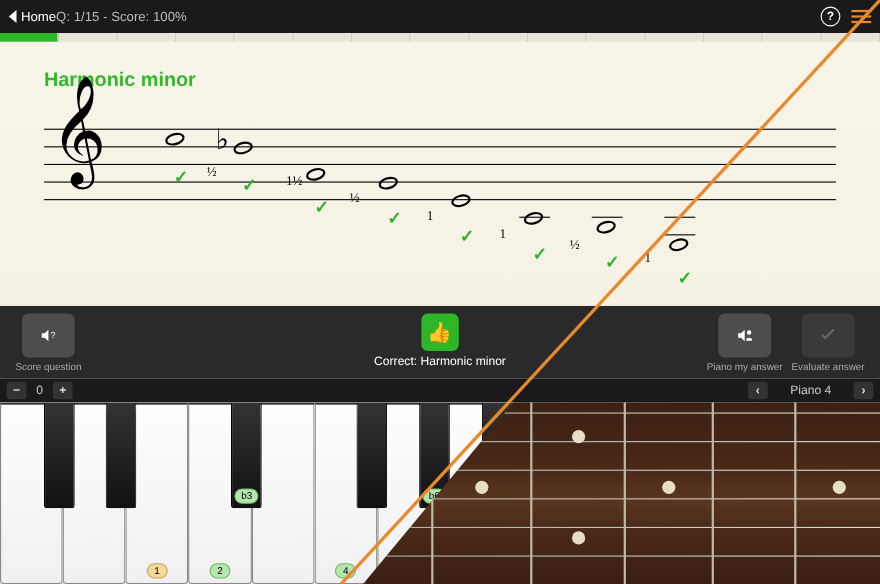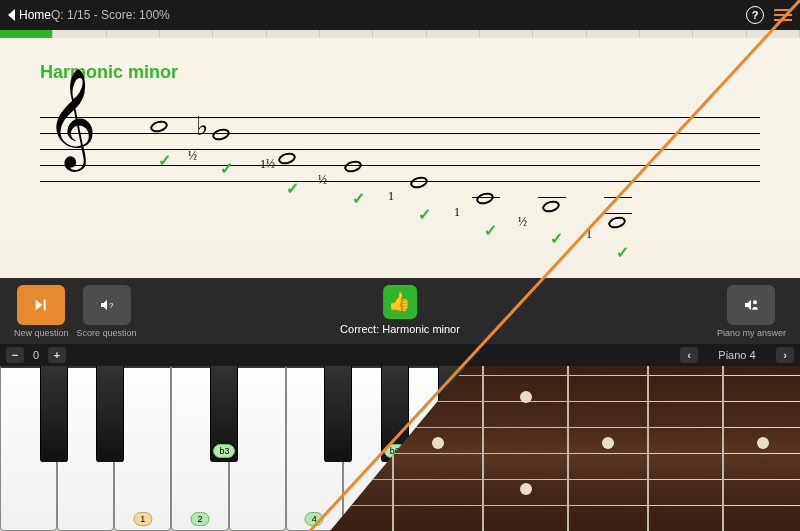--- a/index.html
+++ b/index.html
@@ -155,14 +155,6 @@
 </div>
 
 <div class="ctl">
-  <div class="btn">
-    <div class="sq orange">
-        <svg class="spk" viewBox="0 0 24 24">
-          <path fill="#fff" d="M4 4l10 8-10 8zM16 4h3v16h-3z"></path>
-        </svg>
-      </div>
-    <span>New question</span>
-  </div>
   <div class="btn">
     <div class="sq gray">
         <svg class="spk" viewBox="0 0 24 24">

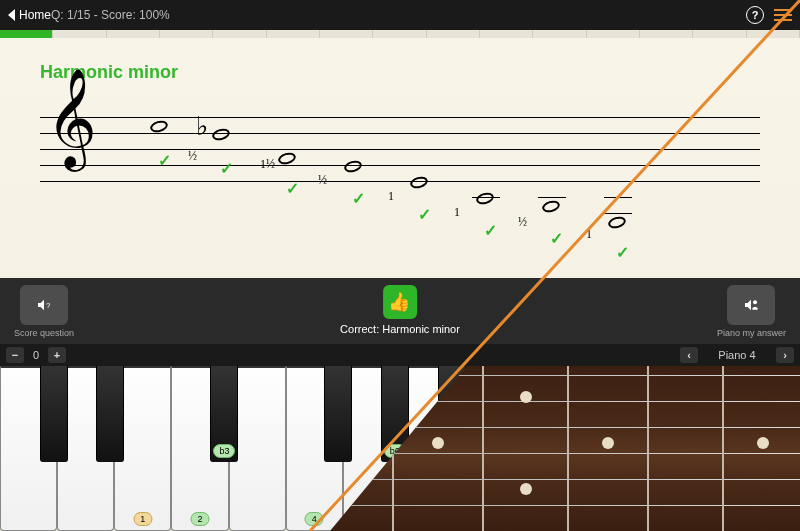--- a/index.html
+++ b/index.html
@@ -174,6 +174,14 @@
         </svg>
       </div>
     <span>Piano my answer</span>
+  </div>
+  <div class="btn">
+    <div class="sq dim">
+        <svg viewBox="0 0 24 24" width="22" height="22">
+          <path fill="#666" d="M9 16l-4-4 1.5-1.5L9 13l8-8L18.5 6.5z"></path>
+        </svg>
+      </div>
+    <span>Evaluate answer</span>
   </div>
 </div>
 <div class="ctl-center">

